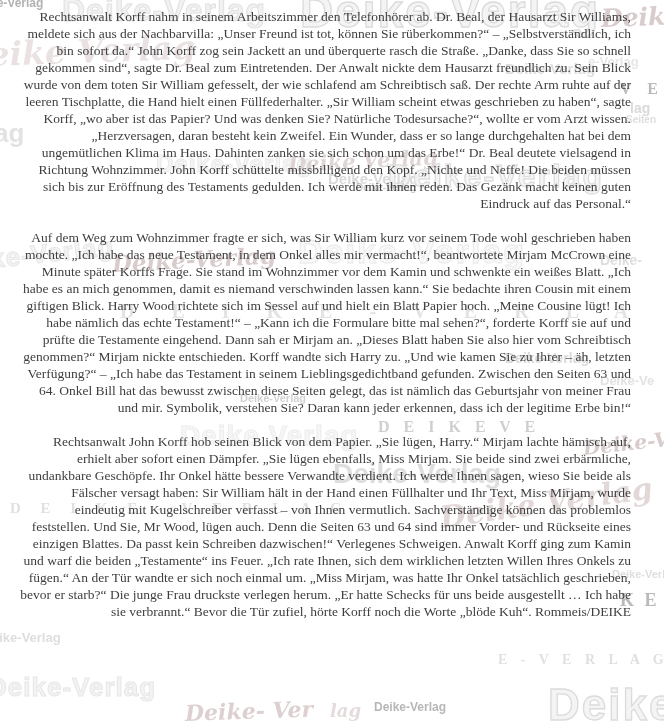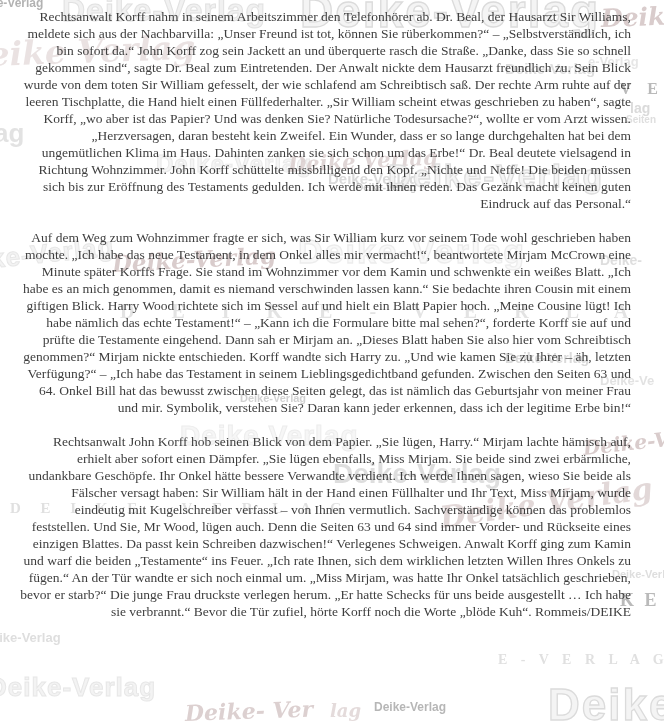--- a/index.html
+++ b/index.html
@@ -102,6 +102,7 @@
       <span class="wm wm-sans" style="left: 600px; top: 373px; font-size: 13px; opacity: 0.7;">Deike-Ve</span>
       <span class="wm wm-sans-dark" style="left: 240px; top: 392px; font-size: 11px; opacity: 0.5;">Deike-Verlag</span>
       <span class="wm wm-outline" style="left: 180px; top: 420px; font-size: 28px; opacity: 0.6;">Deike Verlag</span>
+      <span class="wm wm-serif-dark" style="left: 378px; top: 418px; font-size: 16px; letter-spacing: 5px; opacity: 0.55;">D E I K E  V E</span>
       <span class="wm wm-script" style="left: 583px; top: 436px; font-size: 20px; transform: rotate(-6deg);">Deike-Ver</span>
       <span class="wm wm-sans" style="left: 333px; top: 458px; font-size: 28px; opacity: 0.8;">Deike-Verlag</span>
       <span class="wm wm-serif-spaced" style="left: 10px; top: 500px; font-size: 15px; letter-spacing: 8px; opacity: 0.9;">D E I K E - V E R L A G</span>

